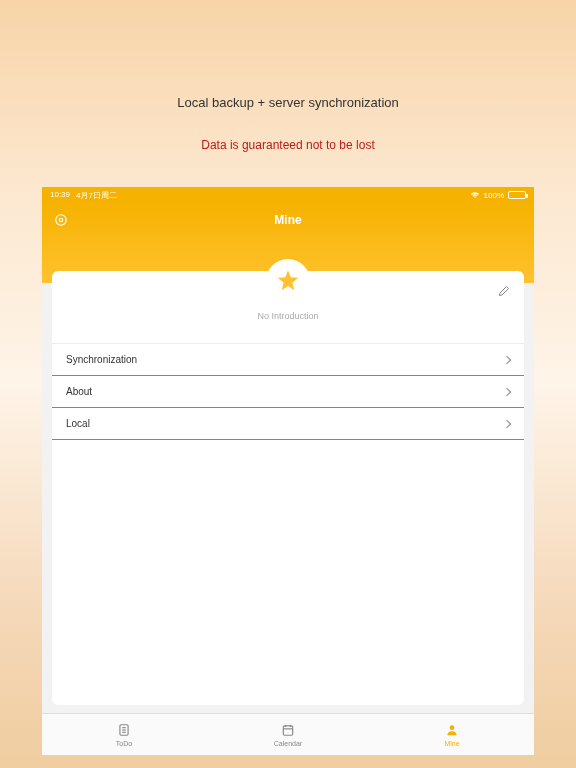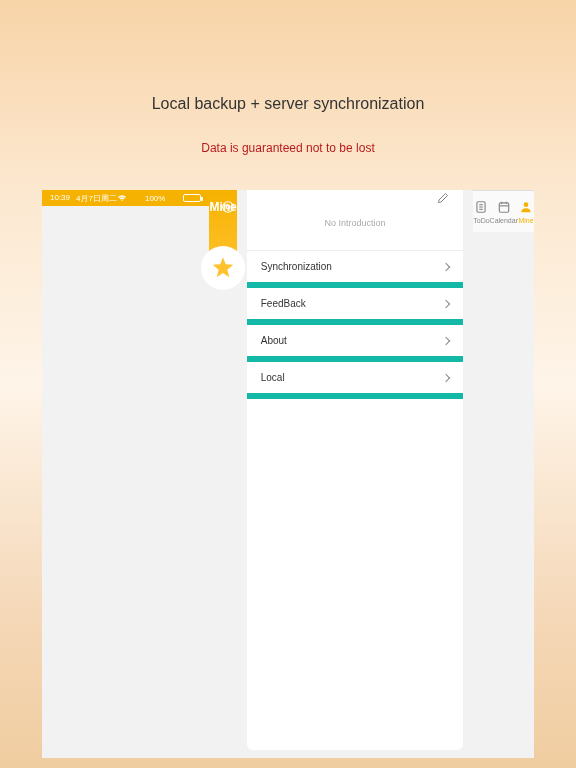--- a/index.html
+++ b/index.html
@@ -15,7 +15,7 @@
     }
     .promo-title {
       margin-top: 95px;
-      font-size: 16px;
+      font-size: 13px;
       color: #333;
       text-align: center;
     }

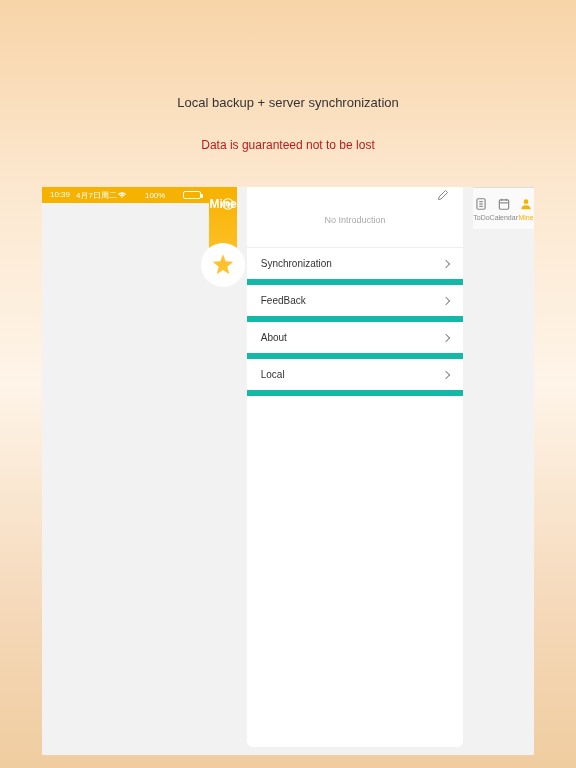--- a/index.html
+++ b/index.html
@@ -31,7 +31,7 @@
       height: 568px;
       background: #f2f2f2;
       display: flex;
-      flex-direction: row;
+      flex-direction: column;
       position: relative;
       overflow: hidden;
     }

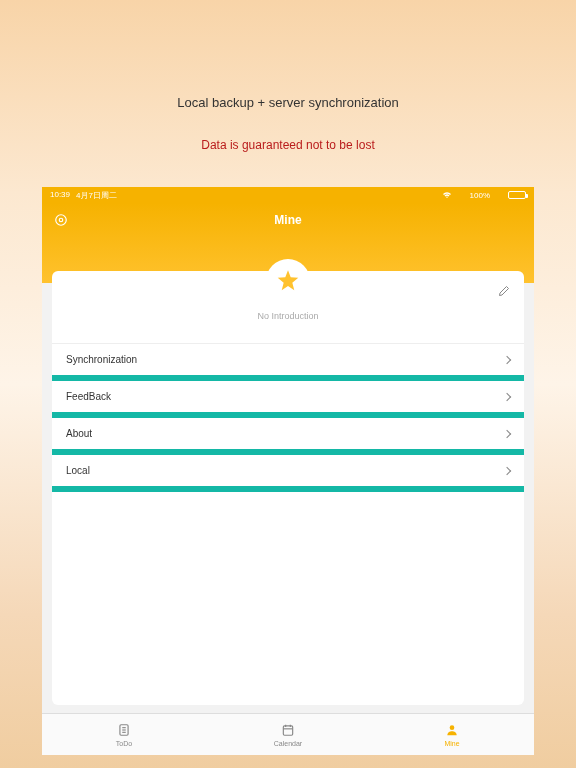--- a/index.html
+++ b/index.html
@@ -46,7 +46,7 @@
       color: #fff;
     }
     .status-left { display: flex; gap: 6px; }
-    .status-right { display: flex; gap: 18px; }
+    .status-right { display: flex; gap: 4px; }
     .wifi-icon svg { display: block; }
     .battery {
       width: 18px; height: 8px;

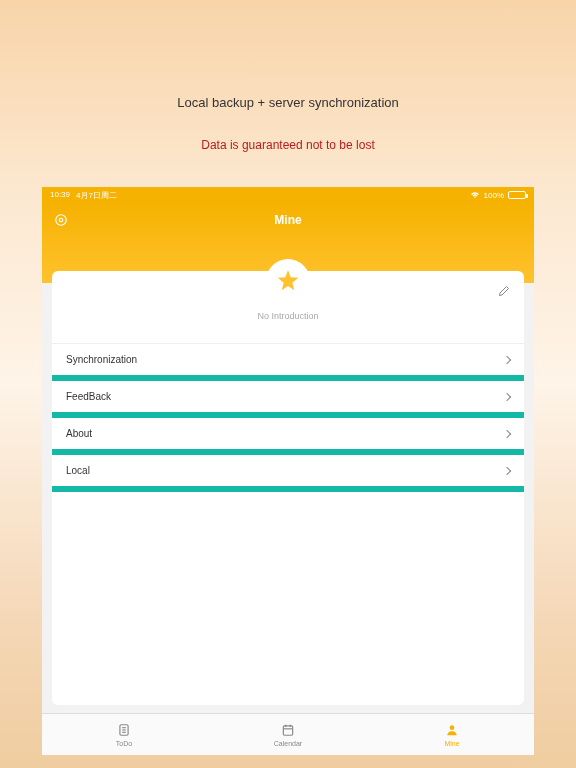--- a/index.html
+++ b/index.html
@@ -133,7 +133,7 @@
       justify-content: space-between;
       align-items: center;
       padding: 10px 14px;
-      border-bottom: 6px solid #14b8a6;
+      border-bottom: 1px solid #14b8a6;
       font-size: 10px;
       color: #333;
     }

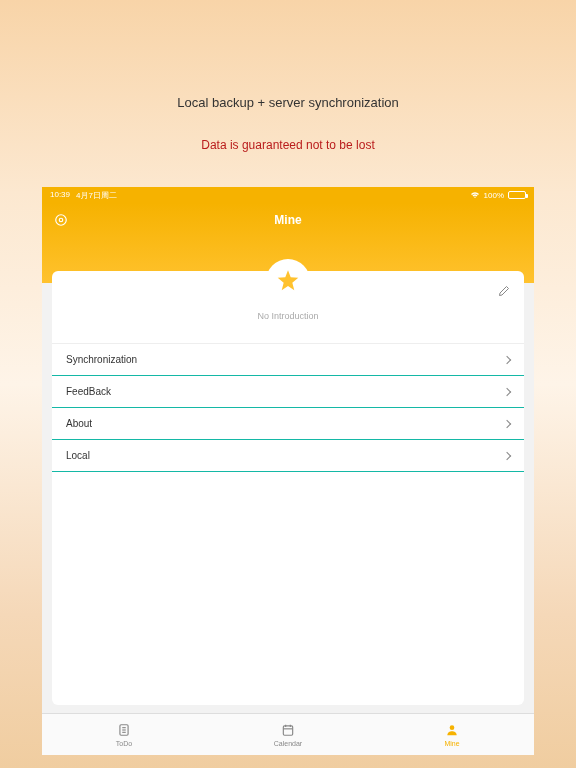--- a/index.html
+++ b/index.html
@@ -220,10 +220,6 @@
         <span class="chevron"></span>
       </div>
       <div class="menu-item">
-        <span>FeedBack</span>
-        <span class="chevron"></span>
-      </div>
-      <div class="menu-item">
         <span>About</span>
         <span class="chevron"></span>
       </div>

